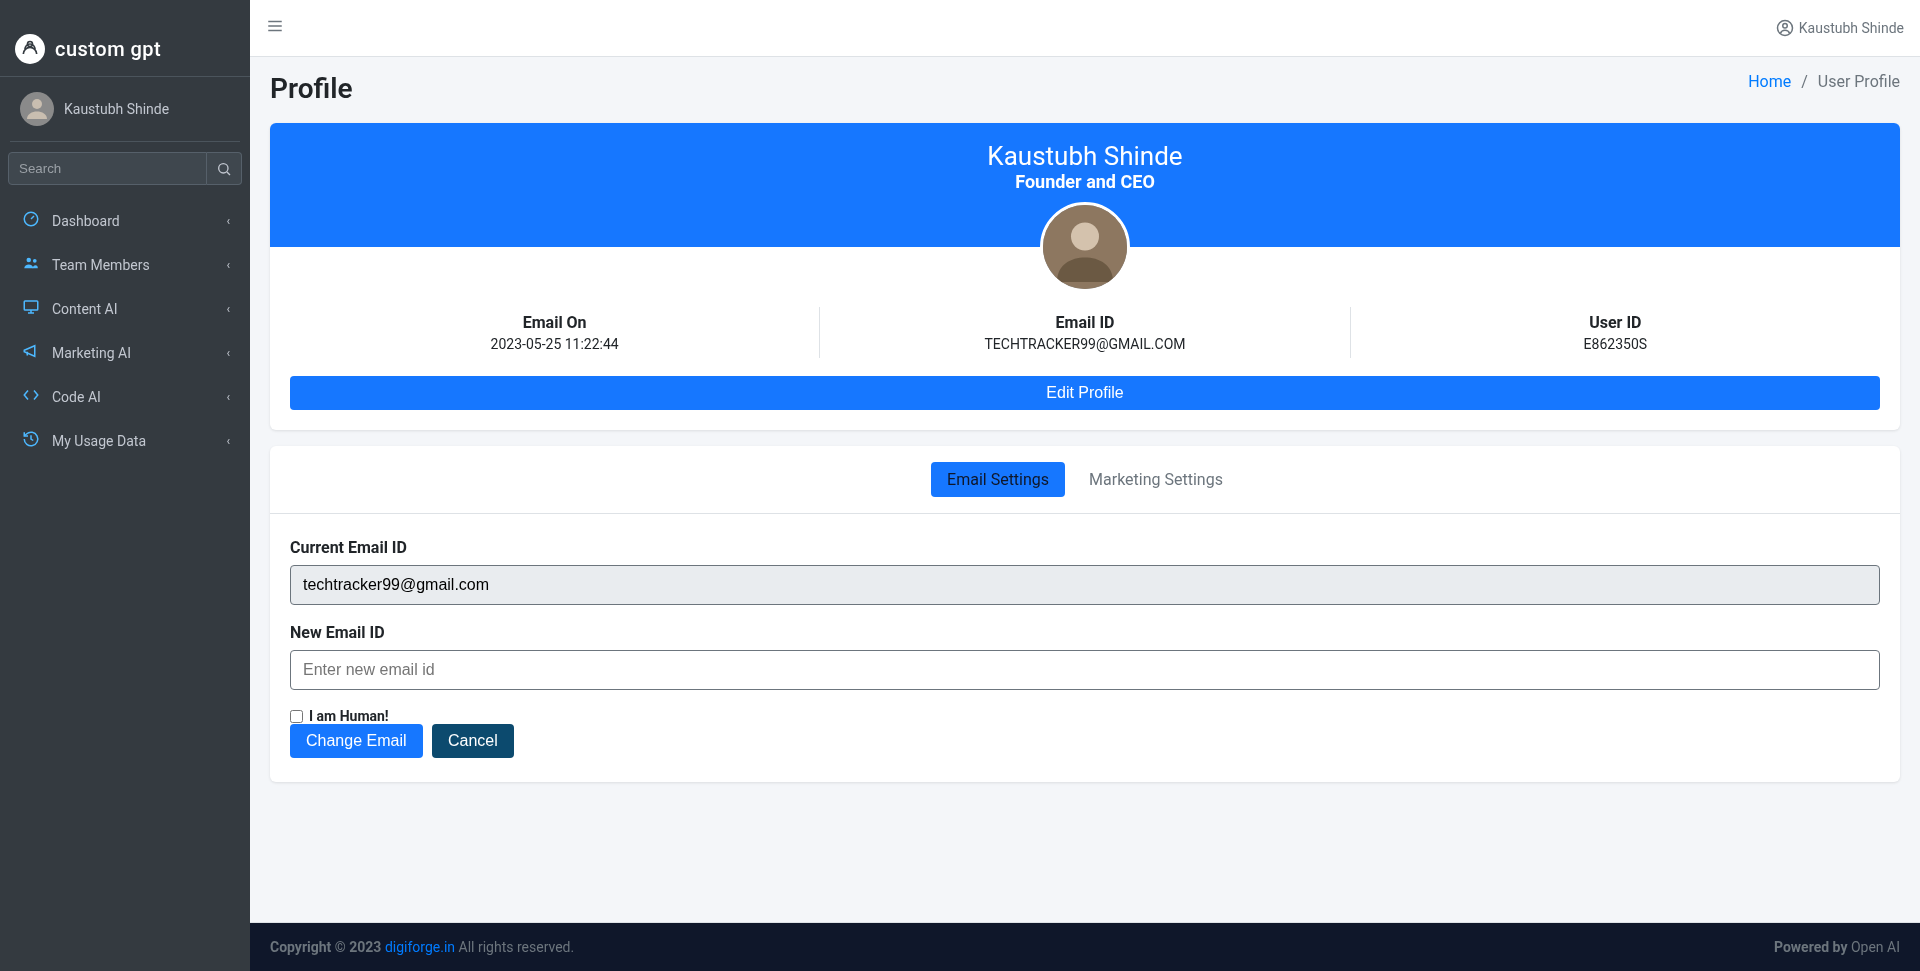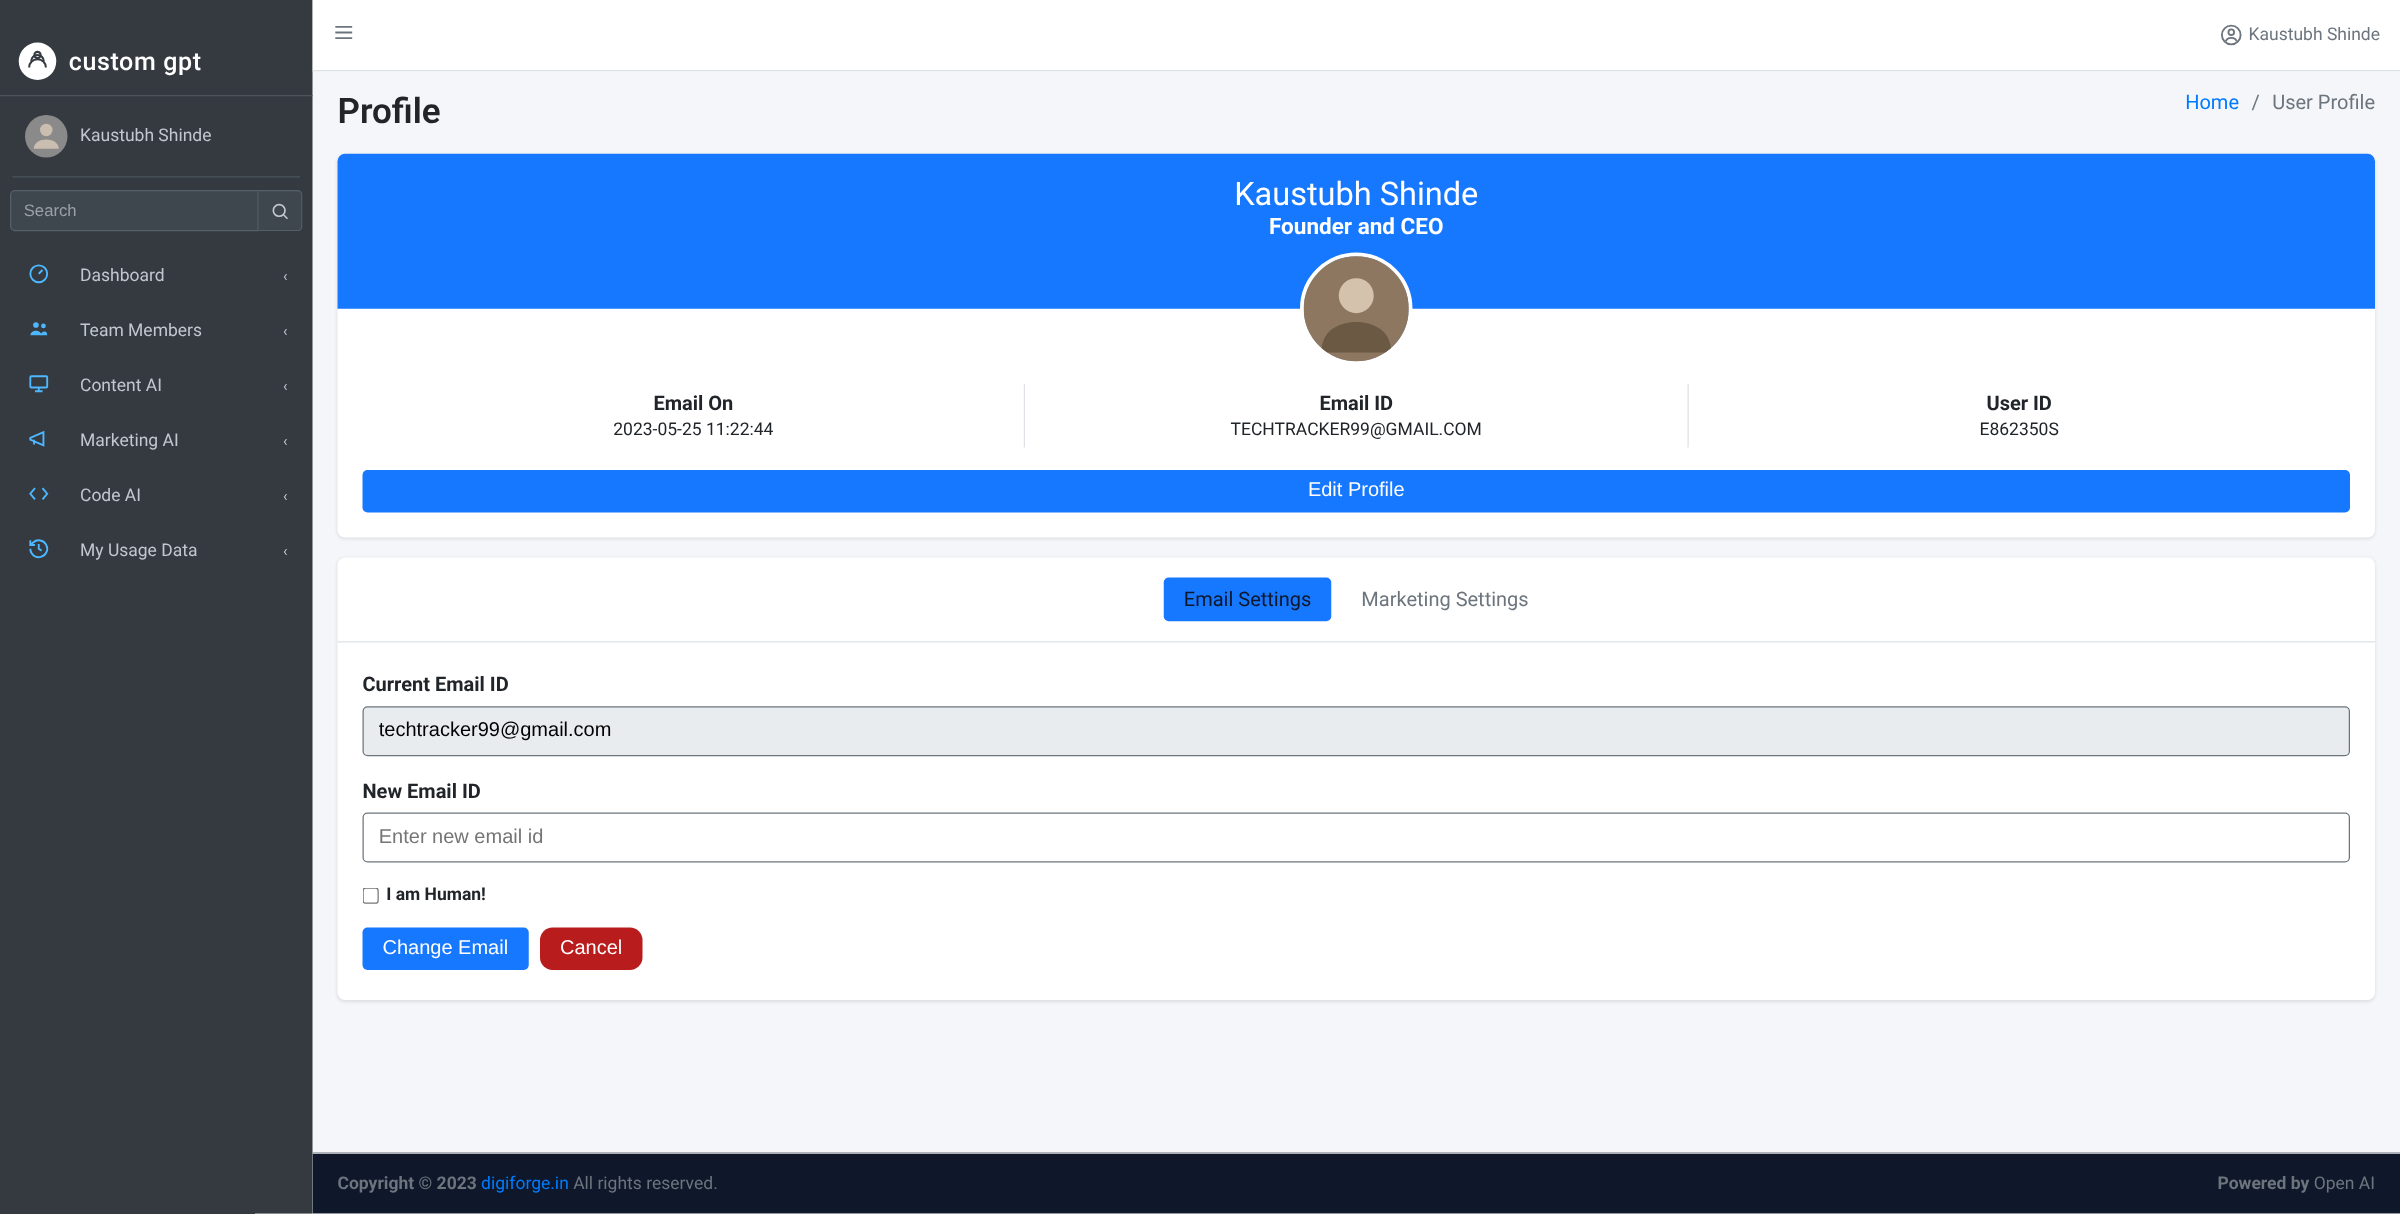--- a/index.html
+++ b/index.html
@@ -85,7 +85,6 @@
   cursor:pointer;
   position:relative;
   margin-bottom:2px;
-  gap:12px;
 }
 .nav-icon { width:22px; text-align:center; margin-right:10px; font-size:16px; color:#88c7ff;}
 .nav-chevron { margin-left:auto; font-size:12px; color:#c2c7d0; }

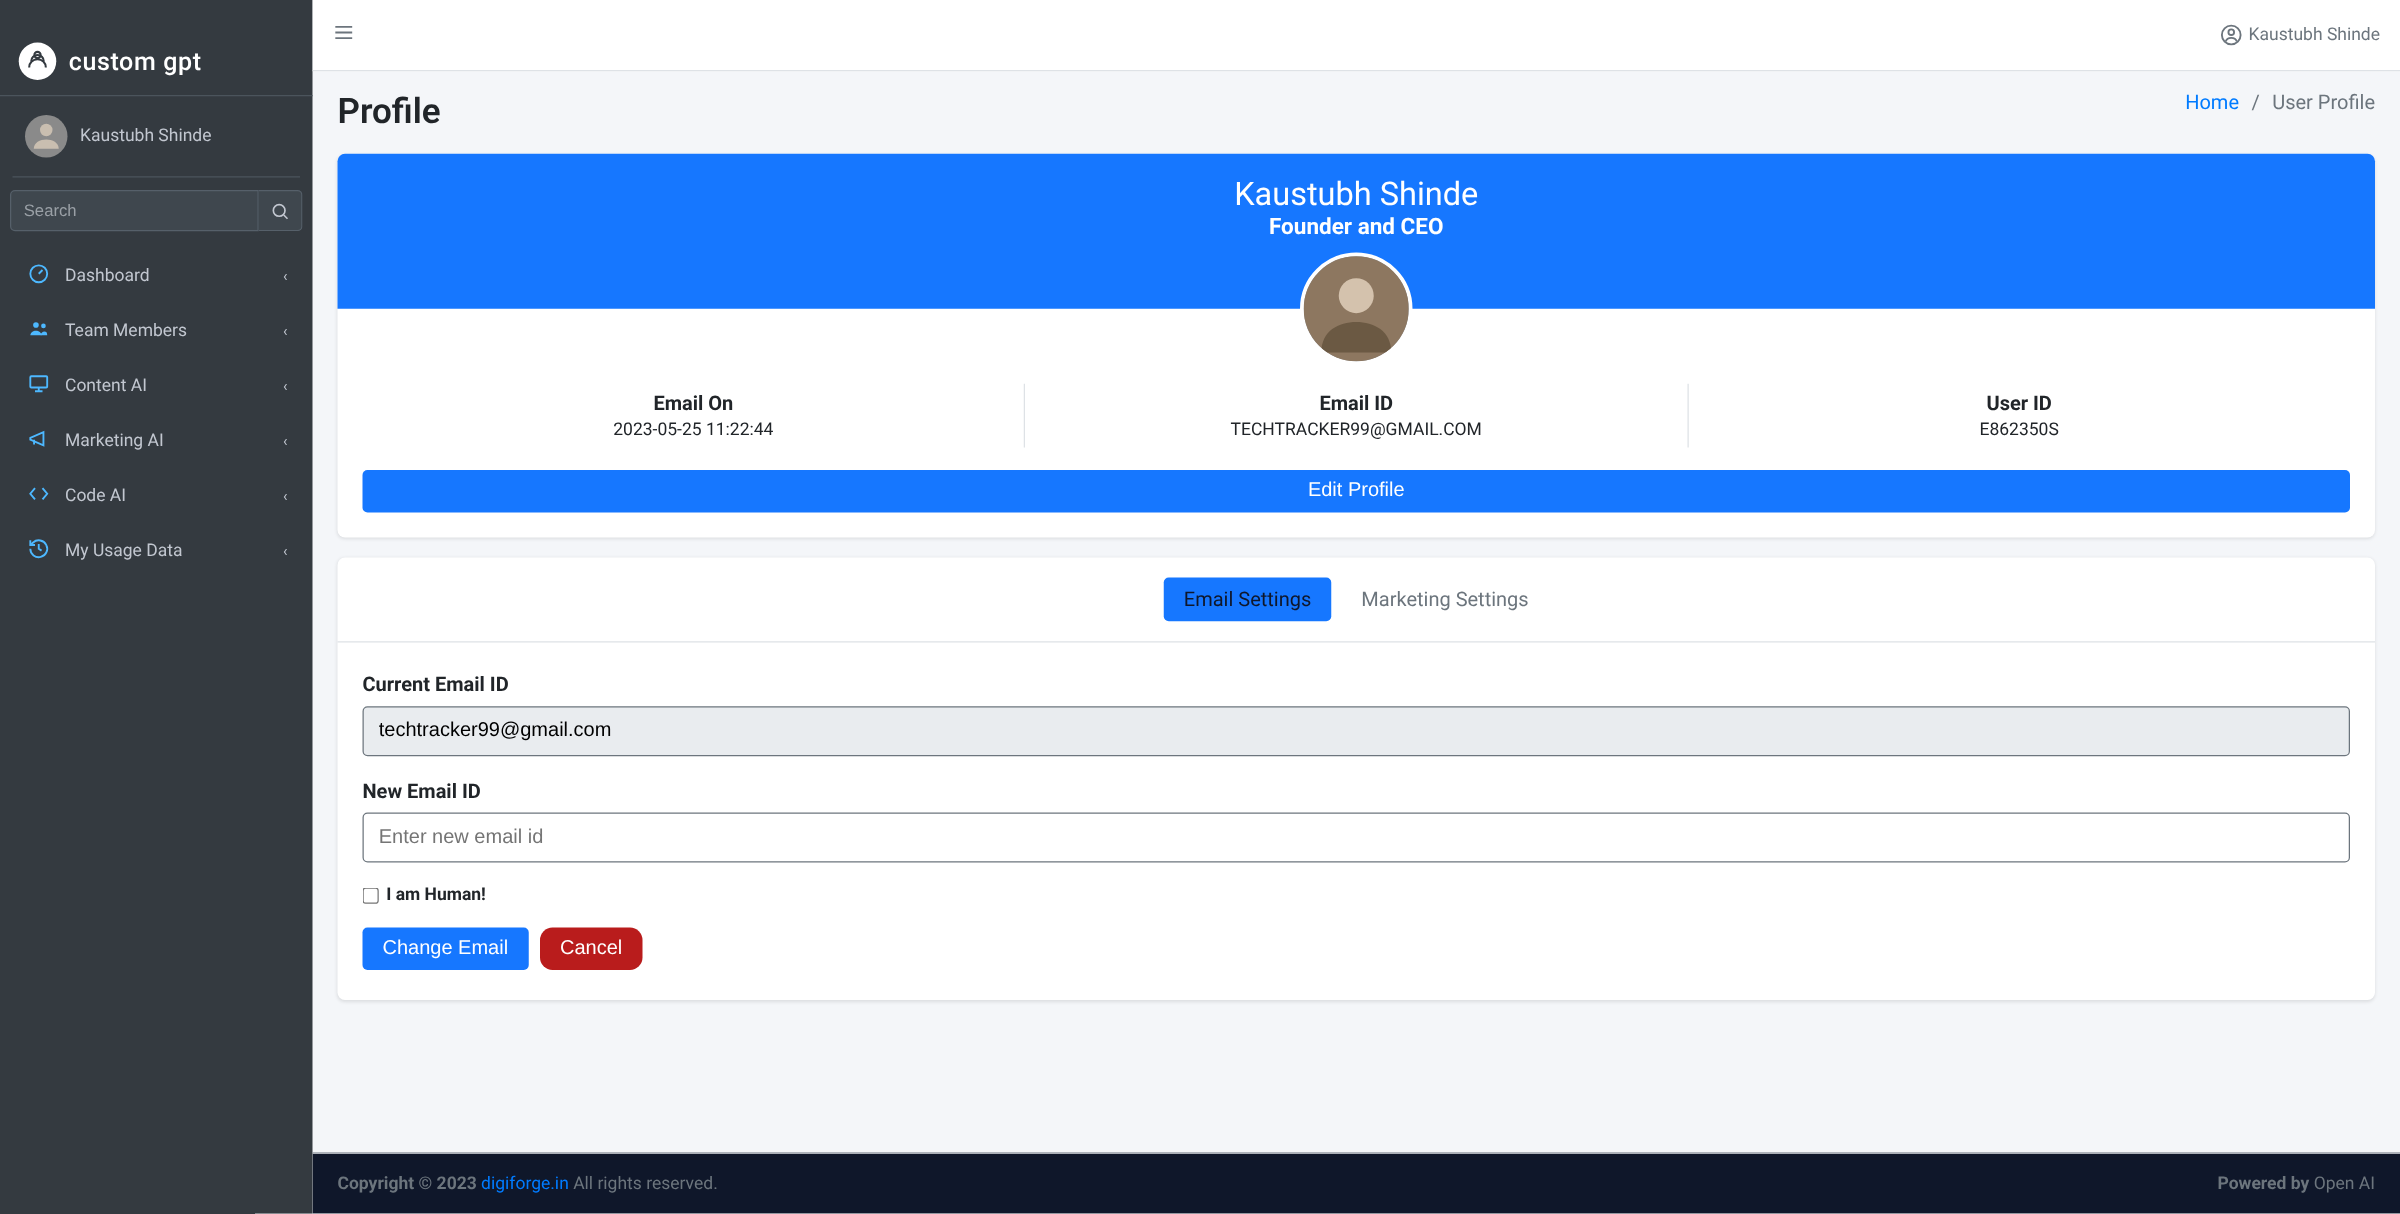--- a/index.html
+++ b/index.html
@@ -171,7 +171,7 @@
   border:1px solid #6c757d; border-radius:4px;
 }
 .form-control[readonly]{ background:#e9ecef;}
-.form-check { margin-bottom:18px; display:flex; align-items:center;}
+.form-check { display:flex; align-items:center;}
 .form-check input { margin-right:6px;}
 .form-check label { font-weight:700;}
 

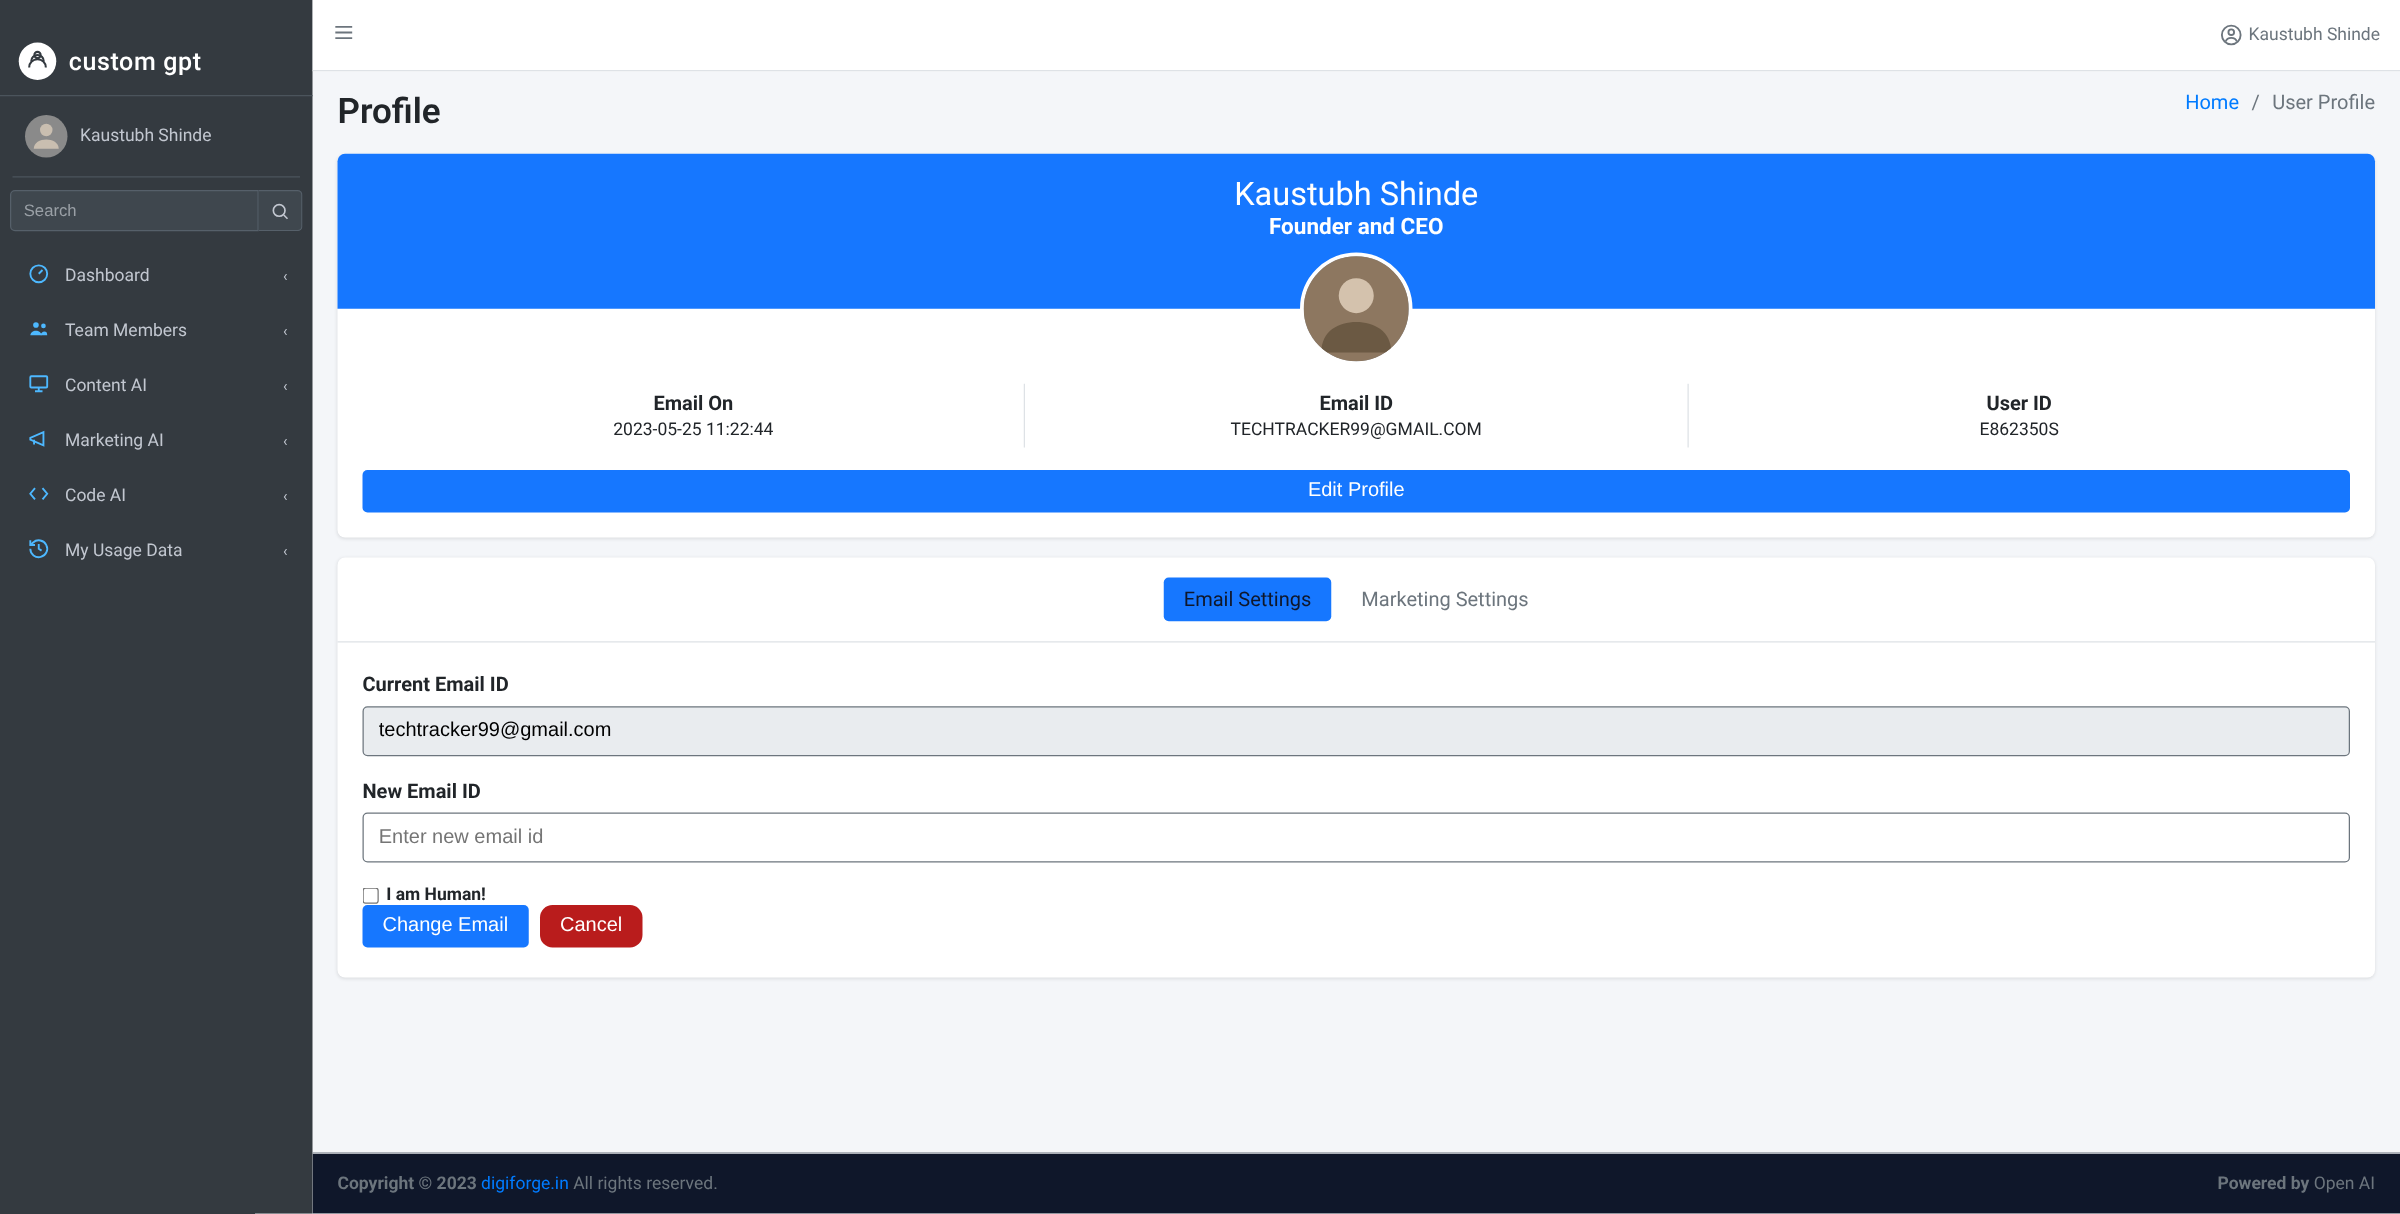--- a/index.html
+++ b/index.html
@@ -148,7 +148,7 @@
 .edit-row { padding: 18px 20px 20px 20px;}
 .btn { display:inline-block; padding:8px 16px; border-radius:4px; border:none; cursor:pointer; font-size:16px;}
 .btn-primary { background:#1677ff; color:#fff;}
-.btn-dark { background:#b91c1c; color:#fff;border-radius:10px;}
+.btn-dark { background:#0c4a6e; color:#fff;}
 .btn-block { display:block; width:100%; text-align:center;}
 
 .tabs {

